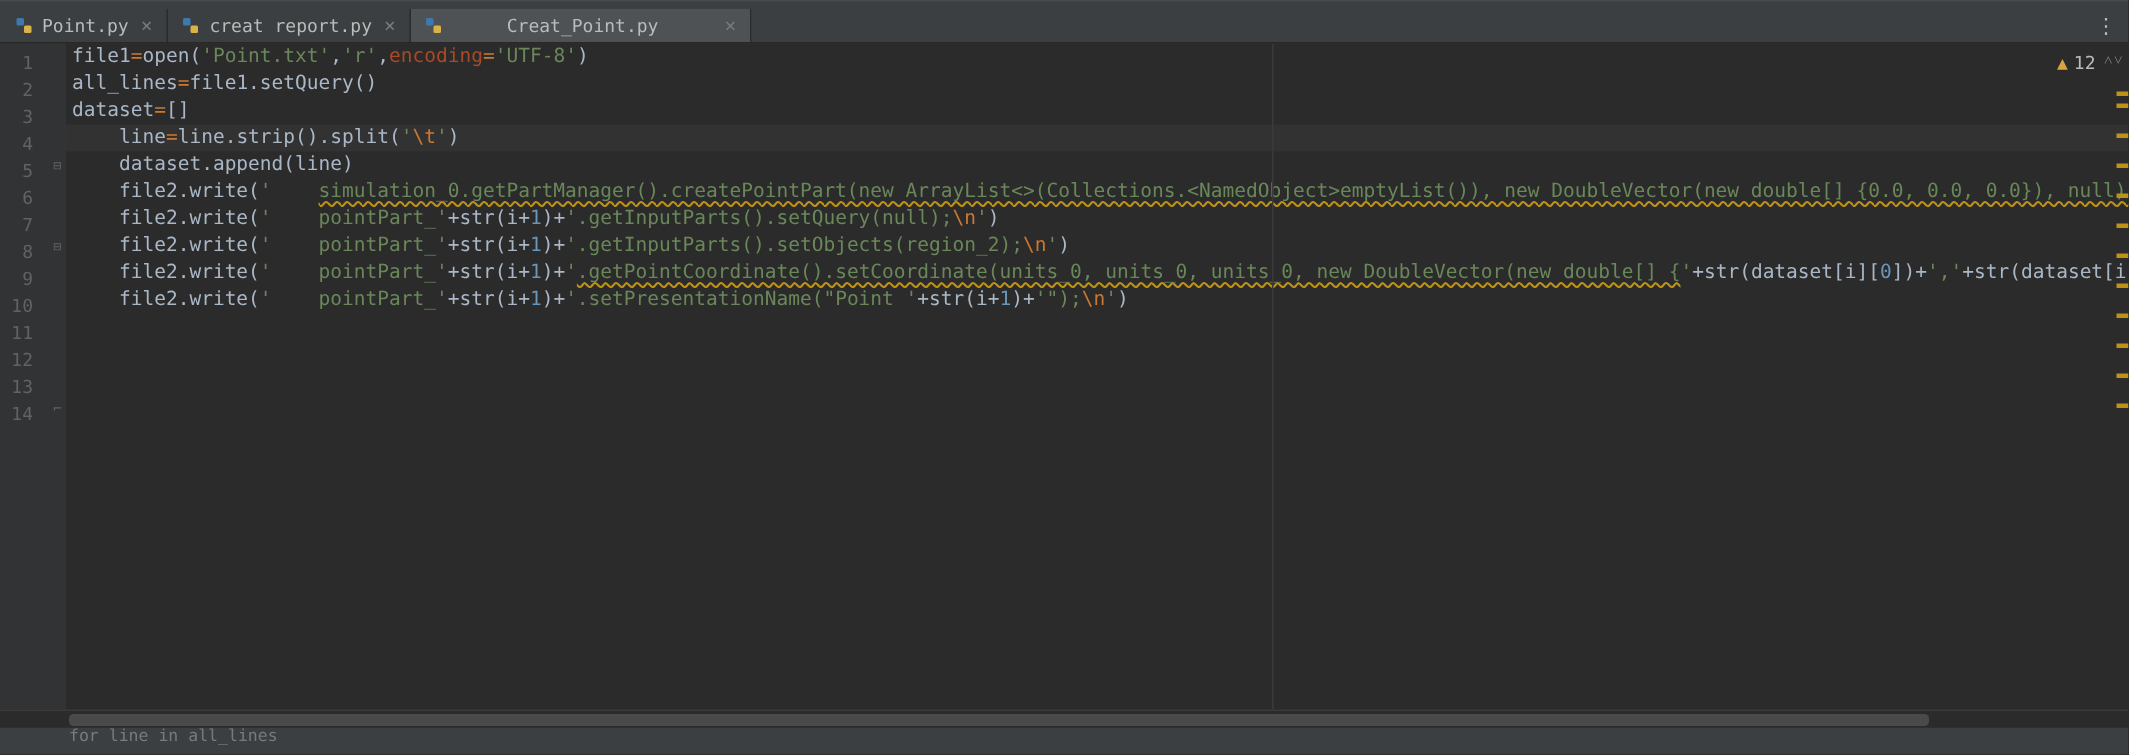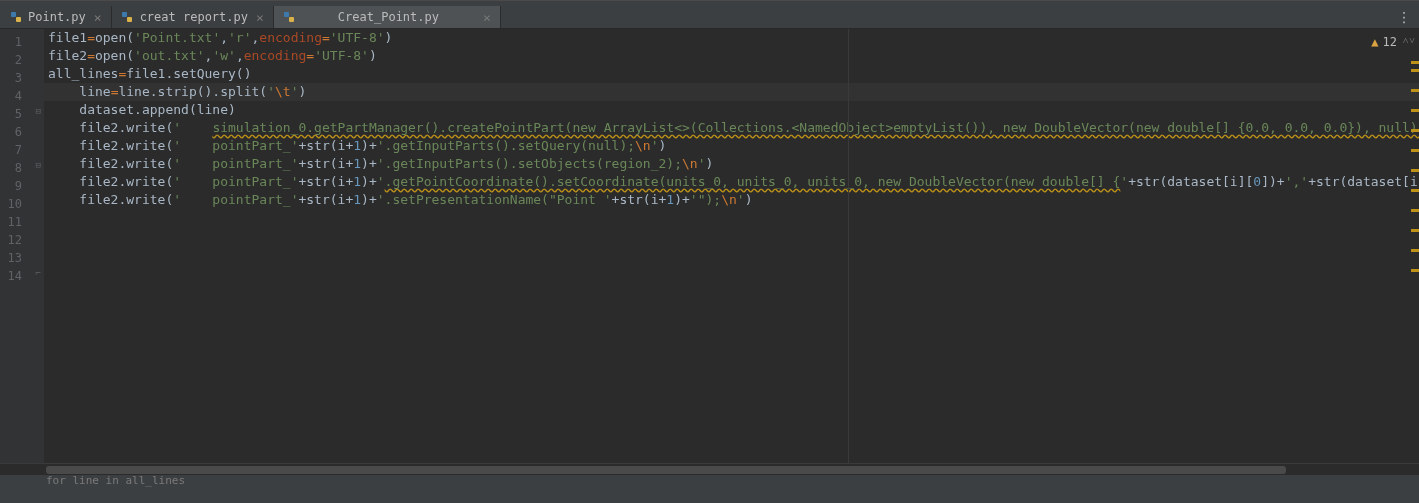--- a/index.html
+++ b/index.html
@@ -208,7 +208,6 @@
 
     <div class="code-line"><span>file1</span><span class="c-kw">=</span><span>open(</span><span class="c-str">'Point.txt'</span><span>,</span><span class="c-str">'r'</span><span>,</span><span class="c-arg">encoding</span><span class="c-kw">=</span><span class="c-str">'UTF-8'</span><span>)</span></div>
 
-    <div class="code-line"><span>file2</span><span class="c-kw">=</span><span>open(</span><span class="c-str">'out.txt'</span><span>,</span><span class="c-str">'w'</span><span>,</span><span class="c-arg">encoding</span><span class="c-kw">=</span><span class="c-str">'UTF-8'</span><span>)</span></div>
 
     <div class="code-line"><span>all_lines</span><span class="c-kw">=</span><span>file1.setQuery()</span></div>
 

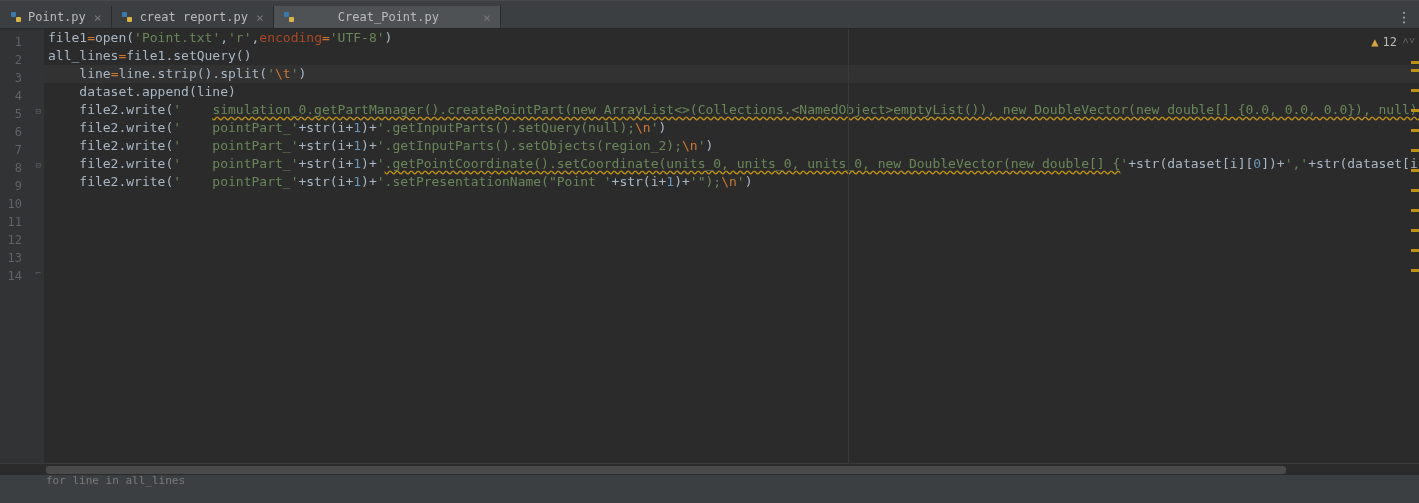--- a/index.html
+++ b/index.html
@@ -211,6 +211,7 @@
 
     <div class="code-line"><span>all_lines</span><span class="c-kw">=</span><span>file1.setQuery()</span></div>
 
+    <div class="code-line"><span>dataset</span><span class="c-kw">=</span><span>[]</span></div>
 
 
     <div class="code-line current"><span>    </span><span>line</span><span class="c-kw">=</span><span>line.strip().split(</span><span class="c-str">'</span><span class="c-esc">\t</span><span class="c-str">'</span><span>)</span></div>

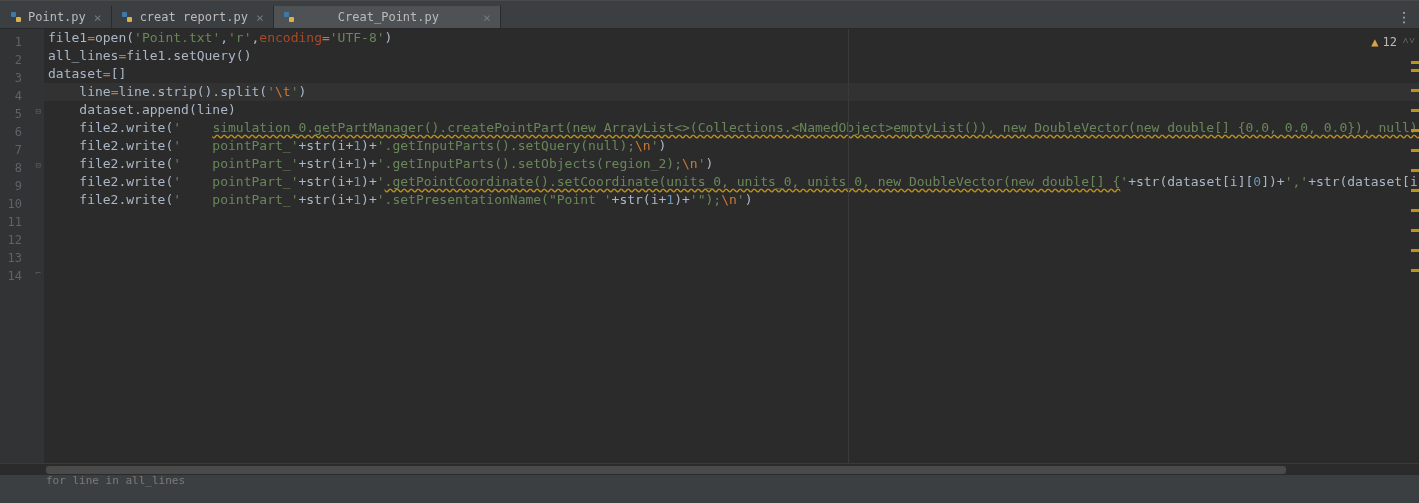--- a/index.html
+++ b/index.html
@@ -129,7 +129,7 @@
     border-radius: 3px;
   }
   .status-bar {
-    height: 28px;
+    height: 18px;
     background: #3c3f41;
     color: #7a7a7a;
     font-size: 11px;

